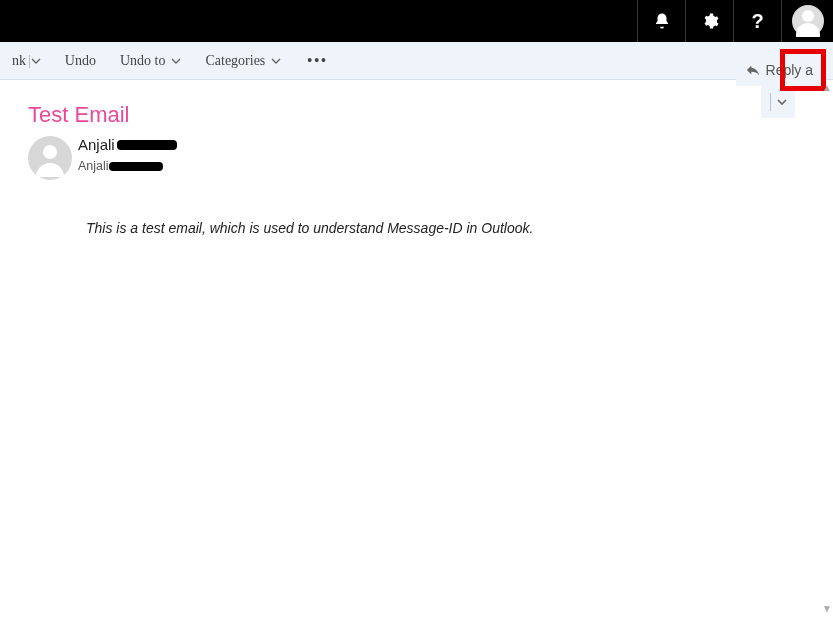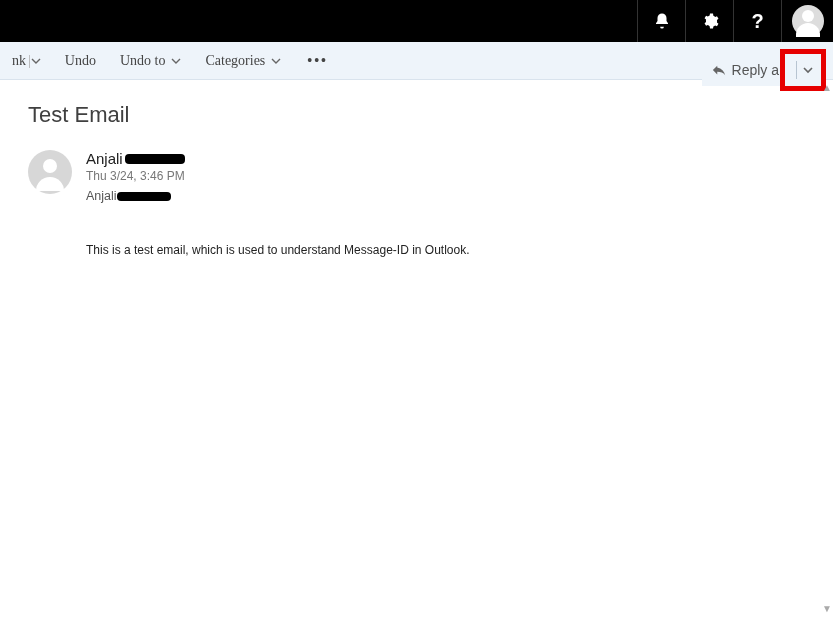--- a/index.html
+++ b/index.html
@@ -111,6 +111,7 @@
     right: 12px;
     display: flex;
     align-items: center;
+    flex-direction: column;
   }
   .reply-btn {
     background: #eef4fa;

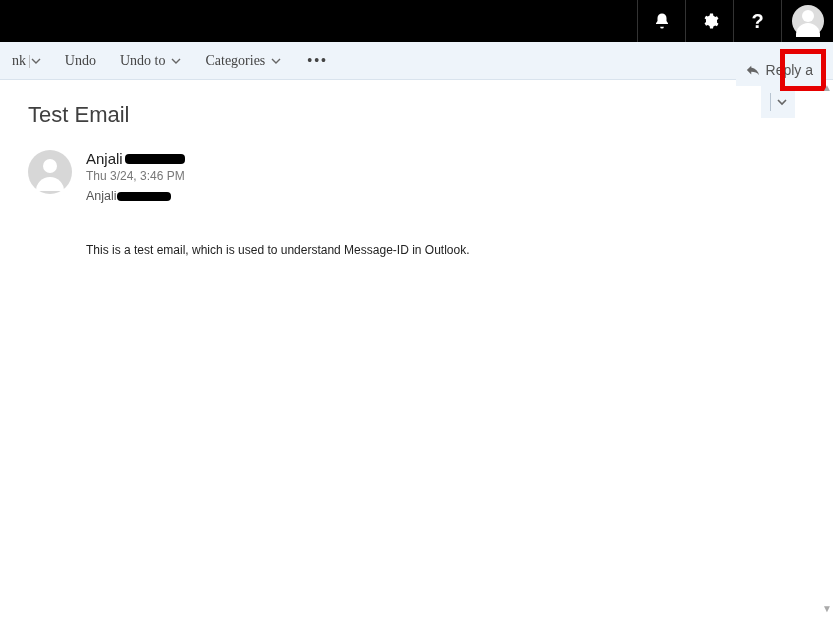--- a/index.html
+++ b/index.html
@@ -72,8 +72,8 @@
   .subject {
     font-size: 22px;
     font-weight: 400;
-    color: #404040;
-    margin-bottom: 22px;
+    color: #ec4899;
+    margin-bottom: 8px;
   }
   .msg {
     position: relative;

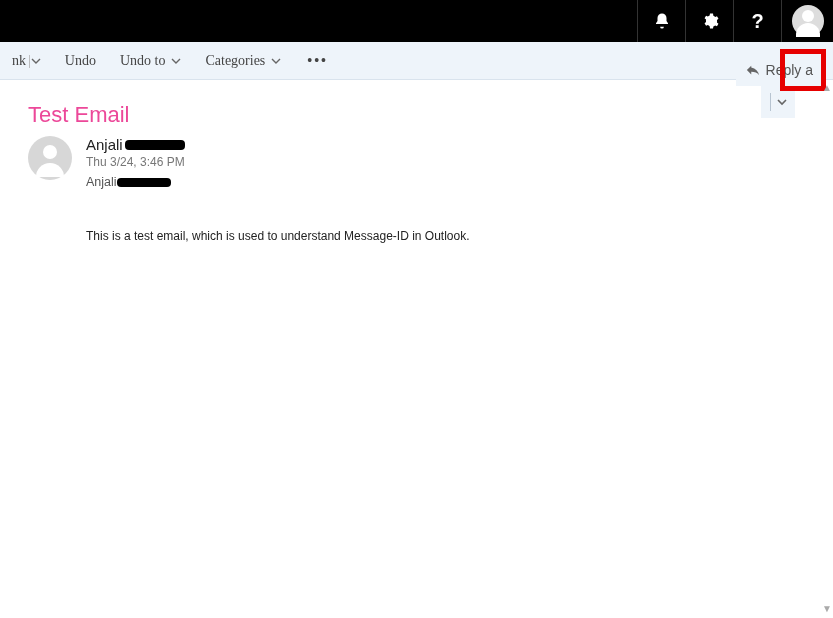--- a/index.html
+++ b/index.html
@@ -78,7 +78,7 @@
   .msg {
     position: relative;
     display: flex;
-    gap: 14px;
+    gap: 6px;
   }
   .msg-avatar {
     width: 44px; height: 44px; border-radius: 50%;

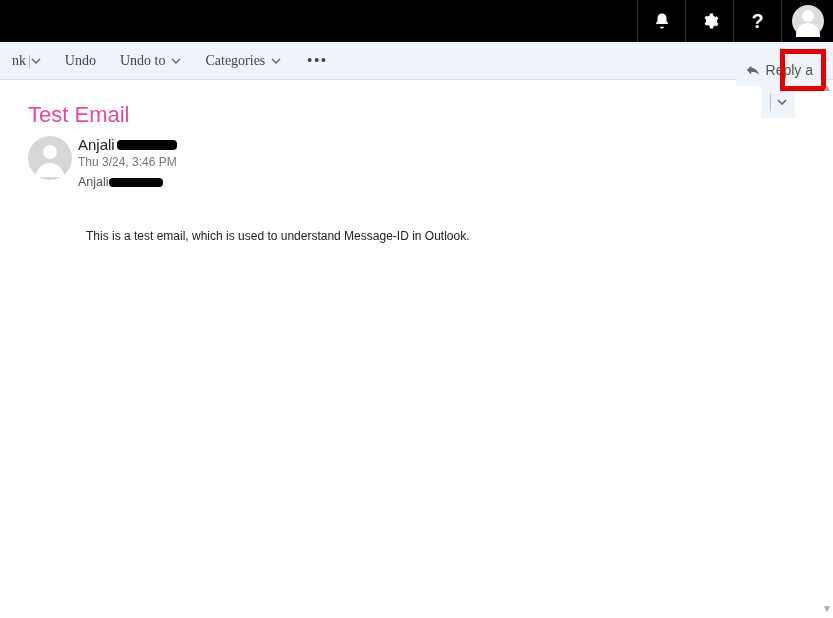--- a/index.html
+++ b/index.html
@@ -222,7 +222,6 @@
         <span class="sender-name">Anjali</span>
         <span class="redact r1"></span>
       </div>
-      <div class="timestamp">Thu 3/24, 3:46 PM</div>
       <div class="recipients">
         <span>Anjali</span>
         <span class="redact r2"></span>

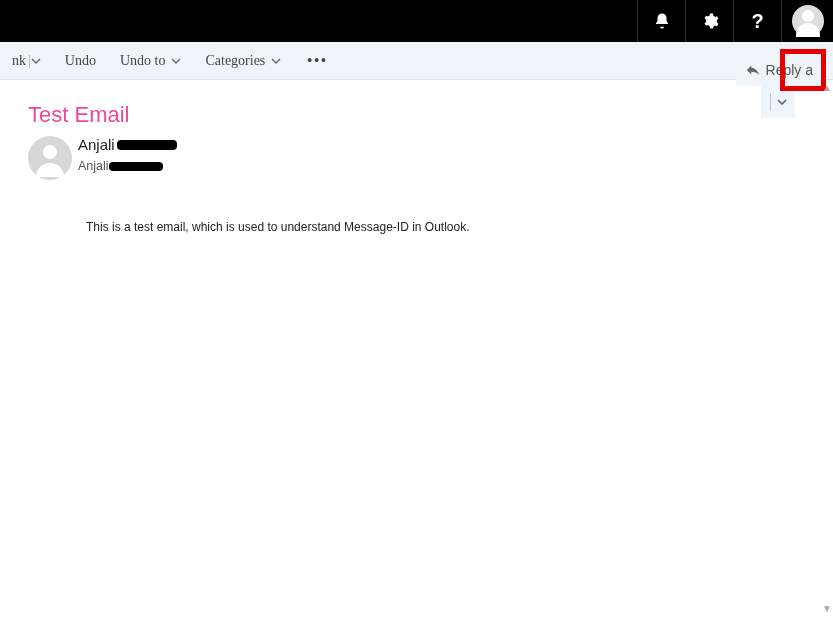--- a/index.html
+++ b/index.html
@@ -142,8 +142,9 @@
   .body-text {
     margin-top: 40px;
     margin-left: 58px;
-    font-size: 12px;
+    font-size: 14px;
     color: #222;
+    font-style: italic;
   }
   .scroll-arrow {
     position: absolute;

